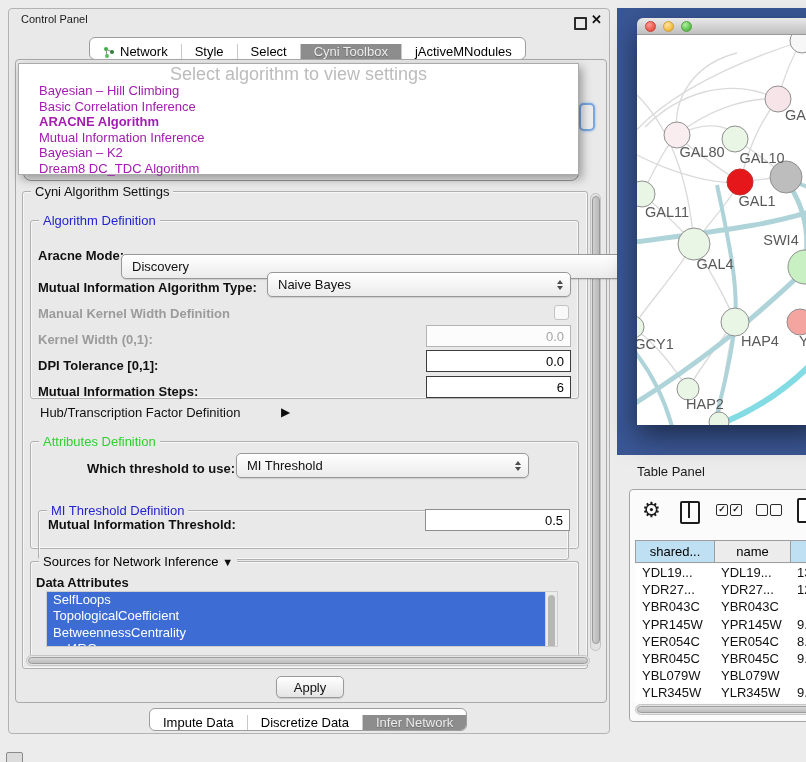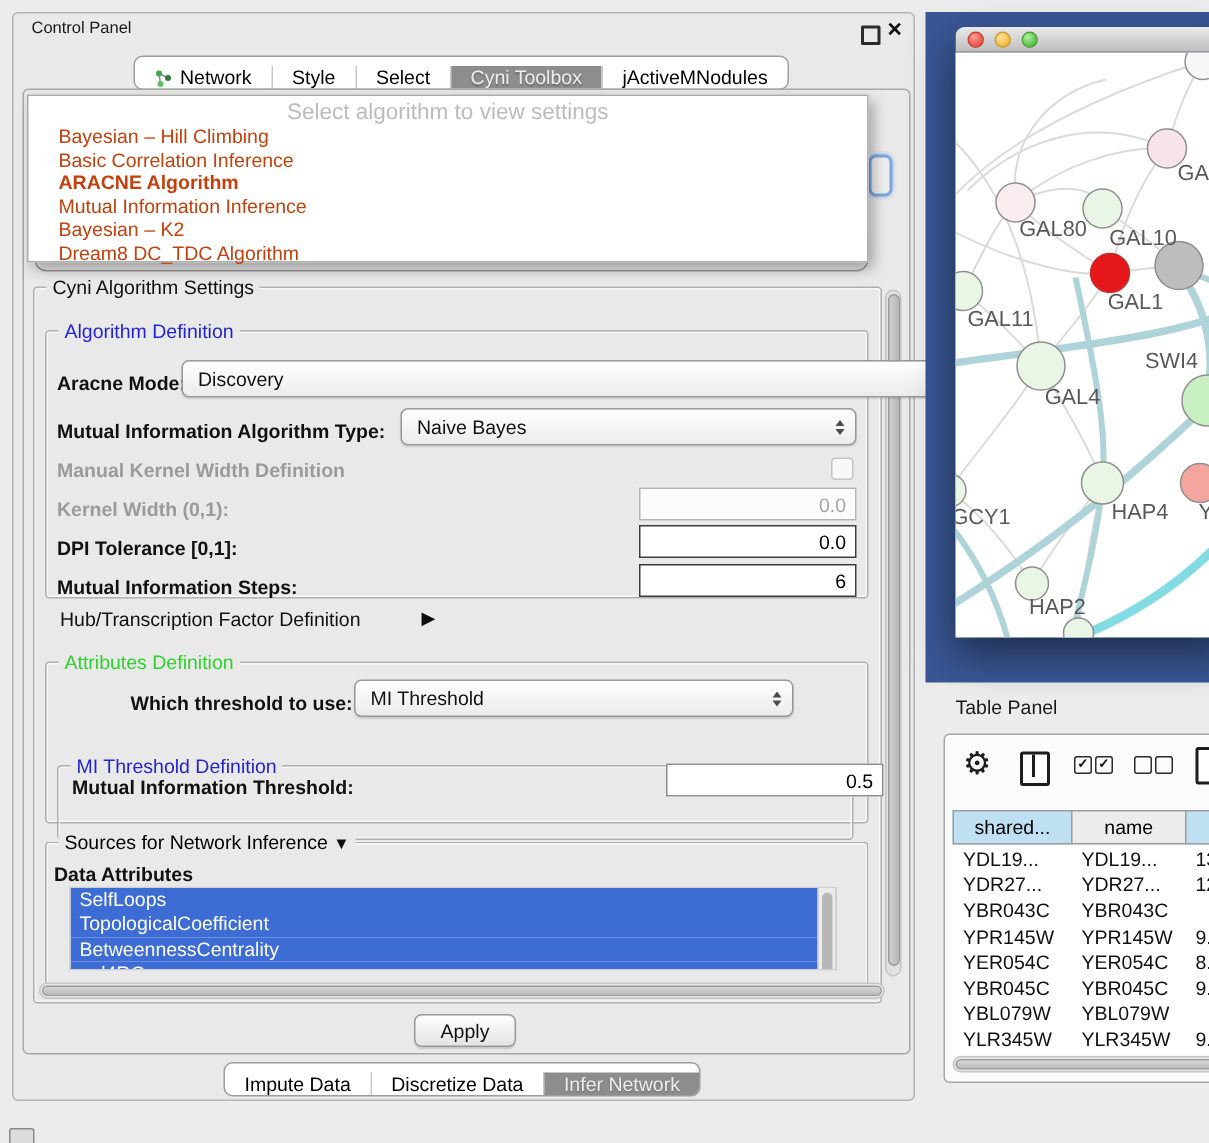--- a/index.html
+++ b/index.html
@@ -33,7 +33,7 @@
   #algo-popup{position:absolute;left:9px;top:54px;width:561px;height:112px;background:#fff;
               border:1px solid #ababab;box-shadow:3px 4px 9px rgba(0,0,0,.35);z-index:5;
               box-sizing:border-box;padding-top:2px}
-  .popup-prompt{text-align:center;color:#bcbcbc;font-size:15px;height:17px;line-height:17px}
+  .popup-prompt{text-align:center;color:#bcbcbc;font-size:18px;height:17px;line-height:17px}
   .popup-item{font-size:13px;height:15.6px;line-height:15.6px;padding-left:20px;color:#c2410c;white-space:nowrap}
   .popup-item.bold{font-weight:bold}
 

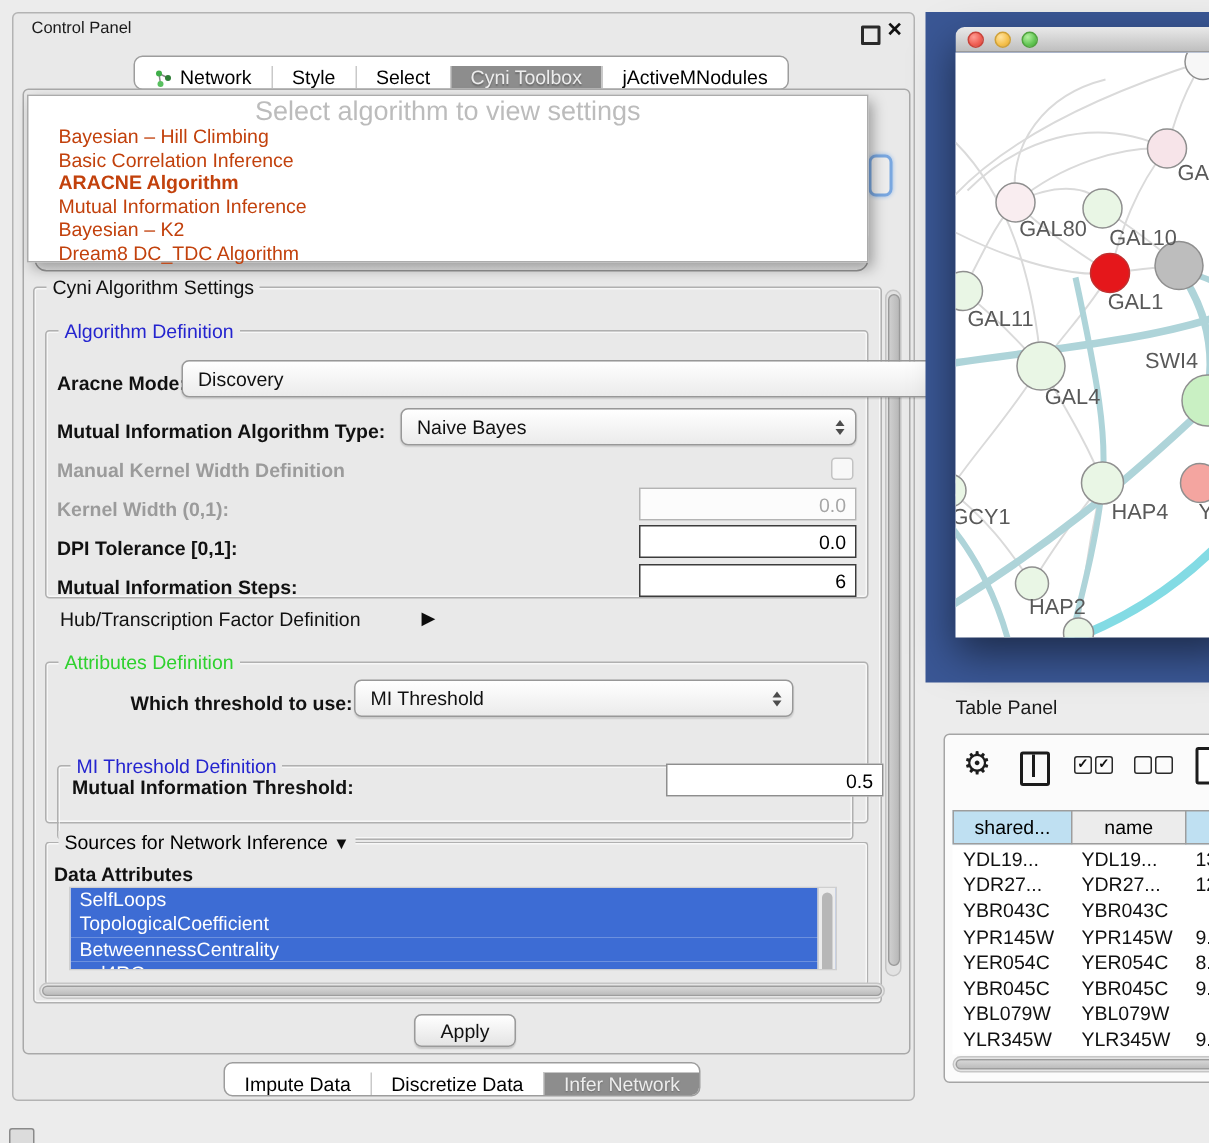--- a/index.html
+++ b/index.html
@@ -34,7 +34,7 @@
               border:1px solid #ababab;box-shadow:3px 4px 9px rgba(0,0,0,.35);z-index:5;
               box-sizing:border-box;padding-top:2px}
   .popup-prompt{text-align:center;color:#bcbcbc;font-size:18px;height:17px;line-height:17px}
-  .popup-item{font-size:13px;height:15.6px;line-height:15.6px;padding-left:20px;color:#c2410c;white-space:nowrap}
+  .popup-item{font-size:13px;height:15.6px;line-height:15.6px;padding-left:20px;color:#a21caf;white-space:nowrap}
   .popup-item.bold{font-weight:bold}
 
   

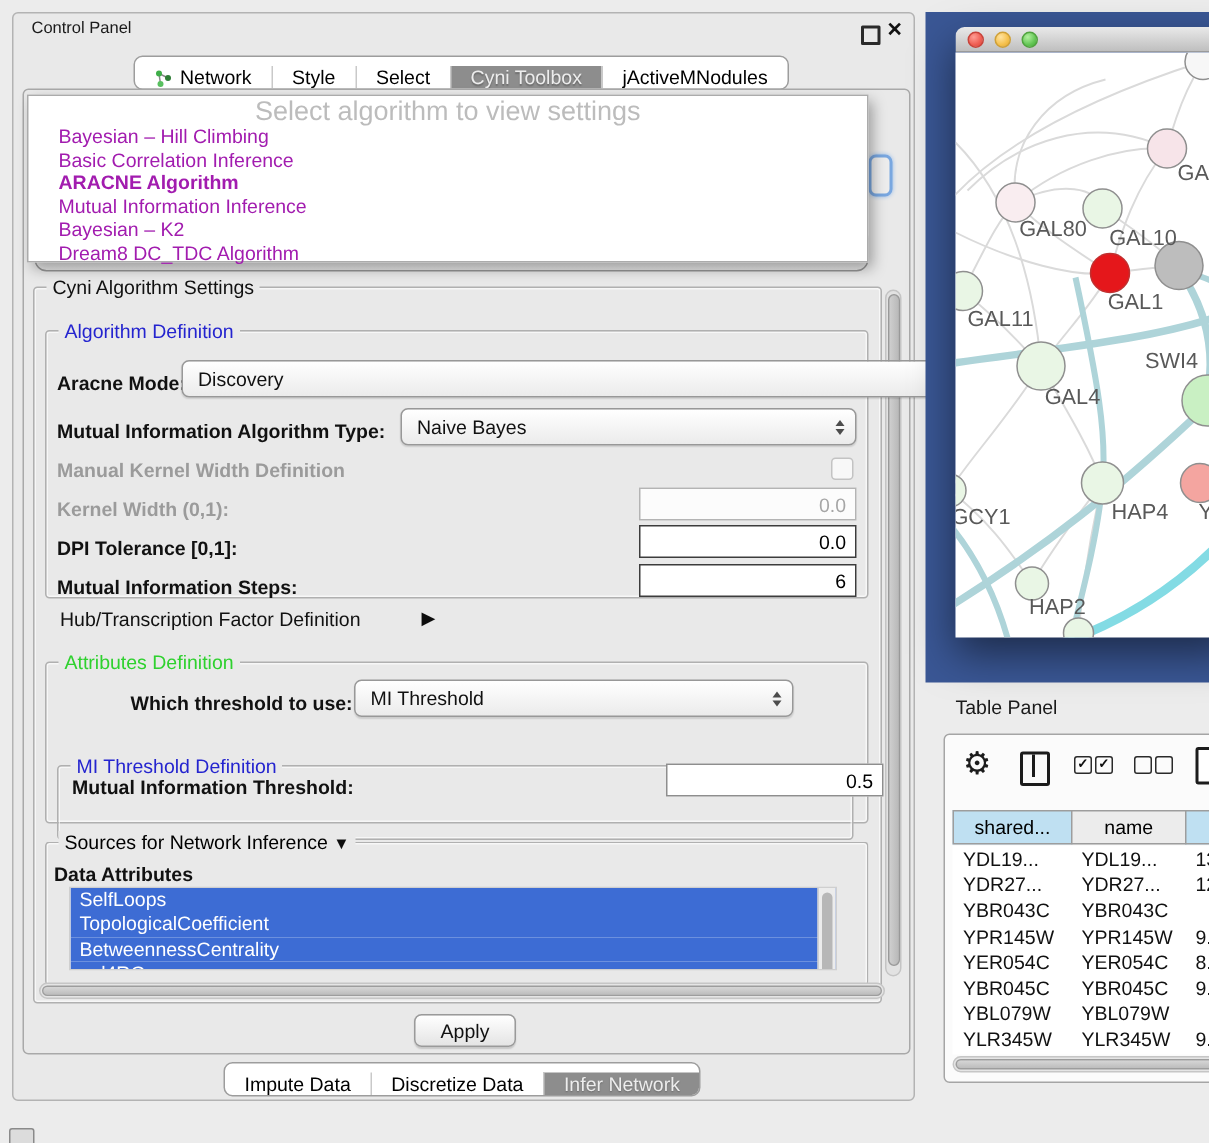--- a/index.html
+++ b/index.html
@@ -177,7 +177,7 @@
     <span class="legend blue">Algorithm Definition</span>
   </div>
   <span class="lbl b" style="left:29px;top:239px">Aracne Mode:</span>
-  <div class="combo" style="left:112px;top:231px;width:519px">
+  <div class="combo" style="left:112px;top:245px;width:519px">
     <span>Discovery</span>
     <span class="combo-arrows">
         <i class="au"></i>

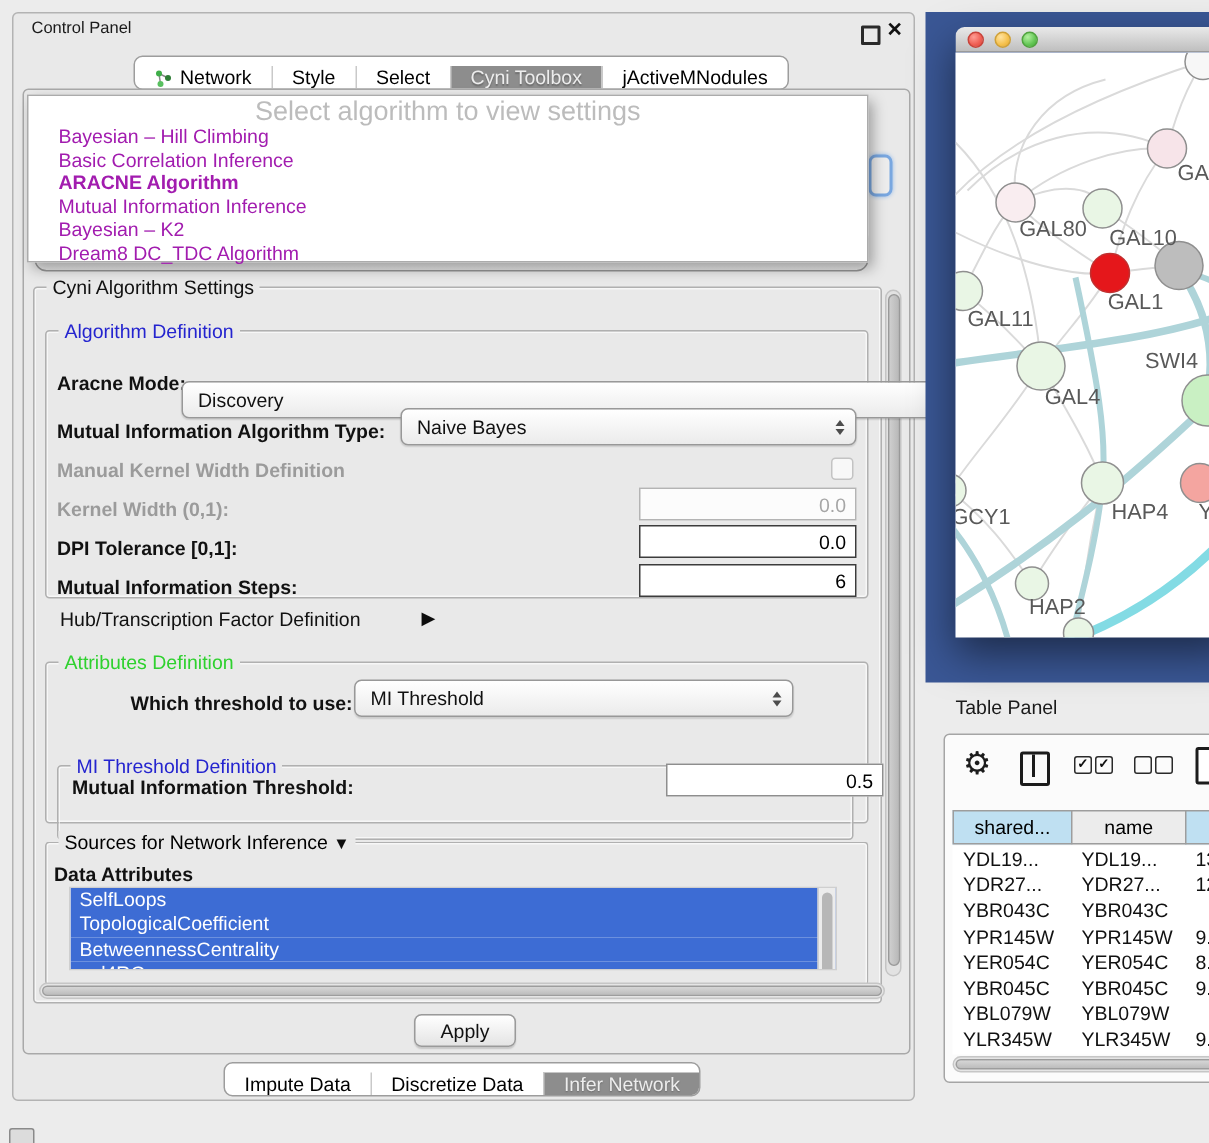--- a/index.html
+++ b/index.html
@@ -219,7 +219,7 @@
     <span class="legend blue">MI Threshold Definition</span>
   </div>
   <span class="lbl b" style="left:39px;top:508px">Mutual Information Threshold:</span>
-  <input class="numfield" style="left: 435px; top: 500px; width: 145px; border-width: 1px; border-color: rgb(142, 142, 142);" value="0.5">
+  <input class="numfield" style="left: 416px; top: 500px; width: 145px; border-width: 1px; border-color: rgb(142, 142, 142);" value="0.5">
 
   <div class="group" style="left:21px;top:552px;width:549px;height:96px;border-bottom:none">
     <span class="legend" style="color:#000">

